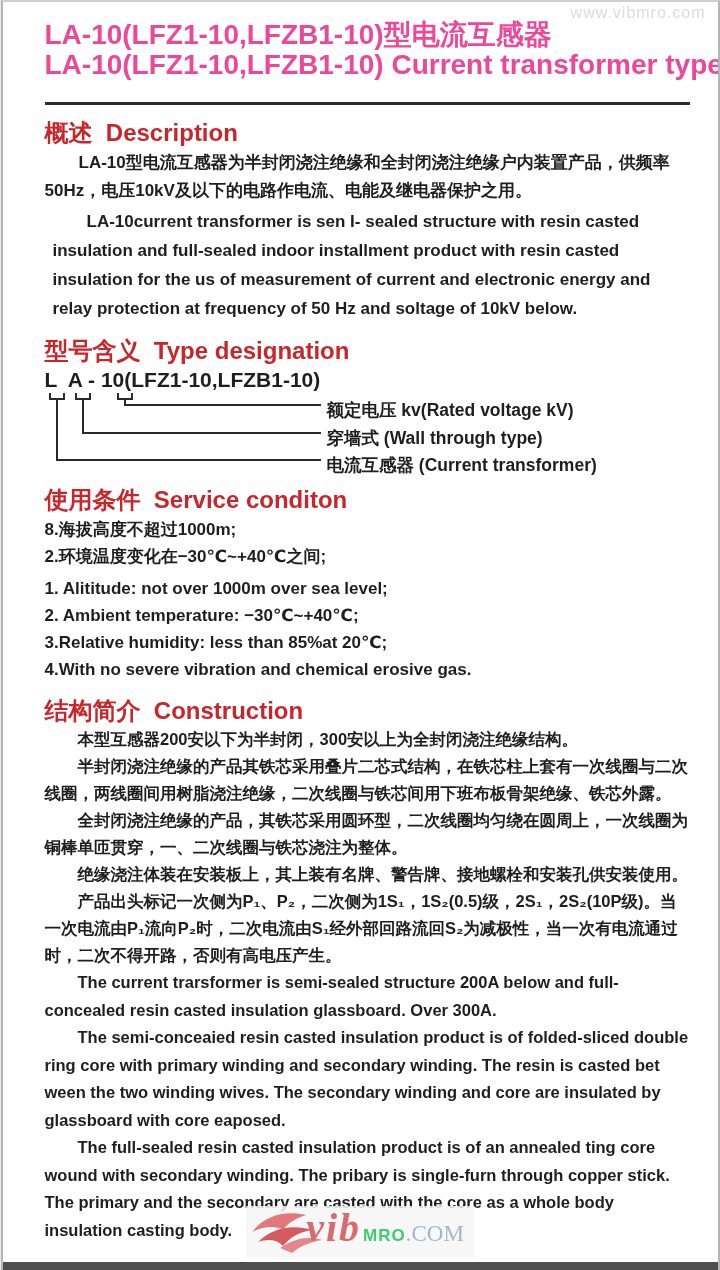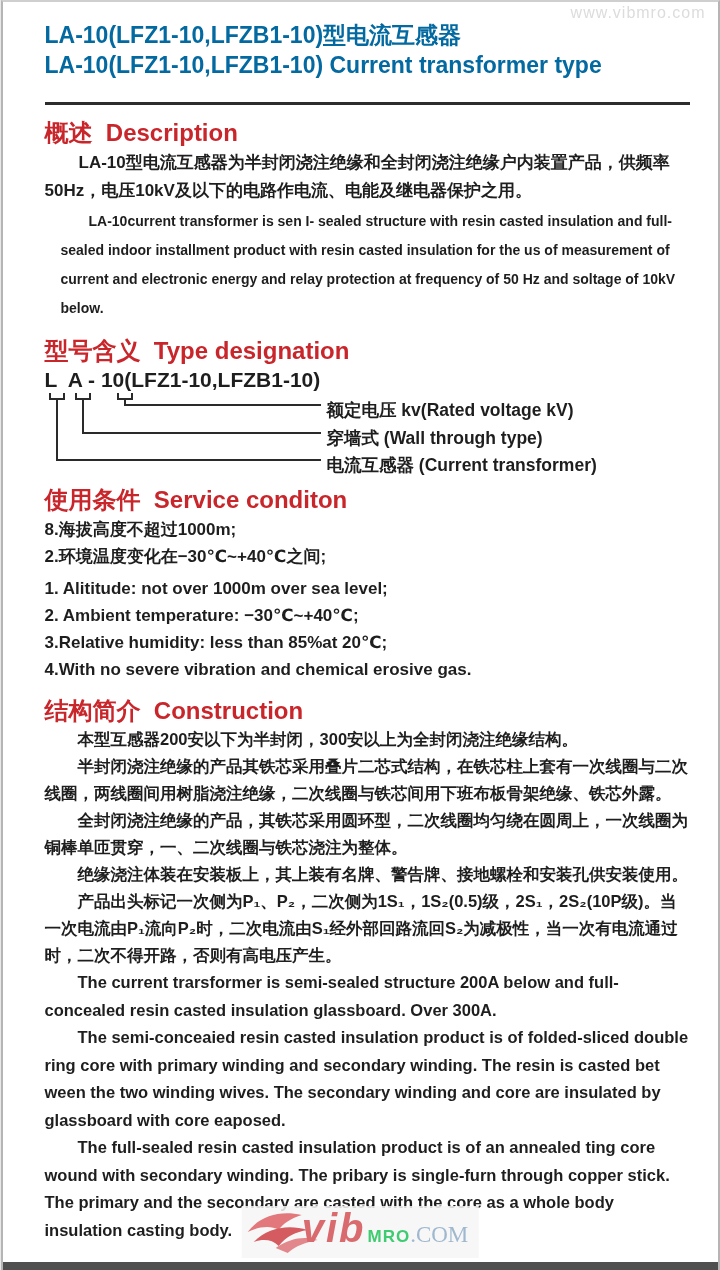--- a/index.html
+++ b/index.html
@@ -23,7 +23,7 @@
     font-size:16px;font-weight:400;color:#dcdcdc;
     letter-spacing:1px;
   }
-  .title{margin-top:18px;color:#0369a1;font-size:23px;line-height:30px;}
+  .title{margin-top:18px;color:#ec4899;font-size:28px;line-height:30px;}
   .title div{white-space:nowrap;}
   .rule{height:3px;background:#2d2d2d;margin-top:22px;}
   h2.sec{

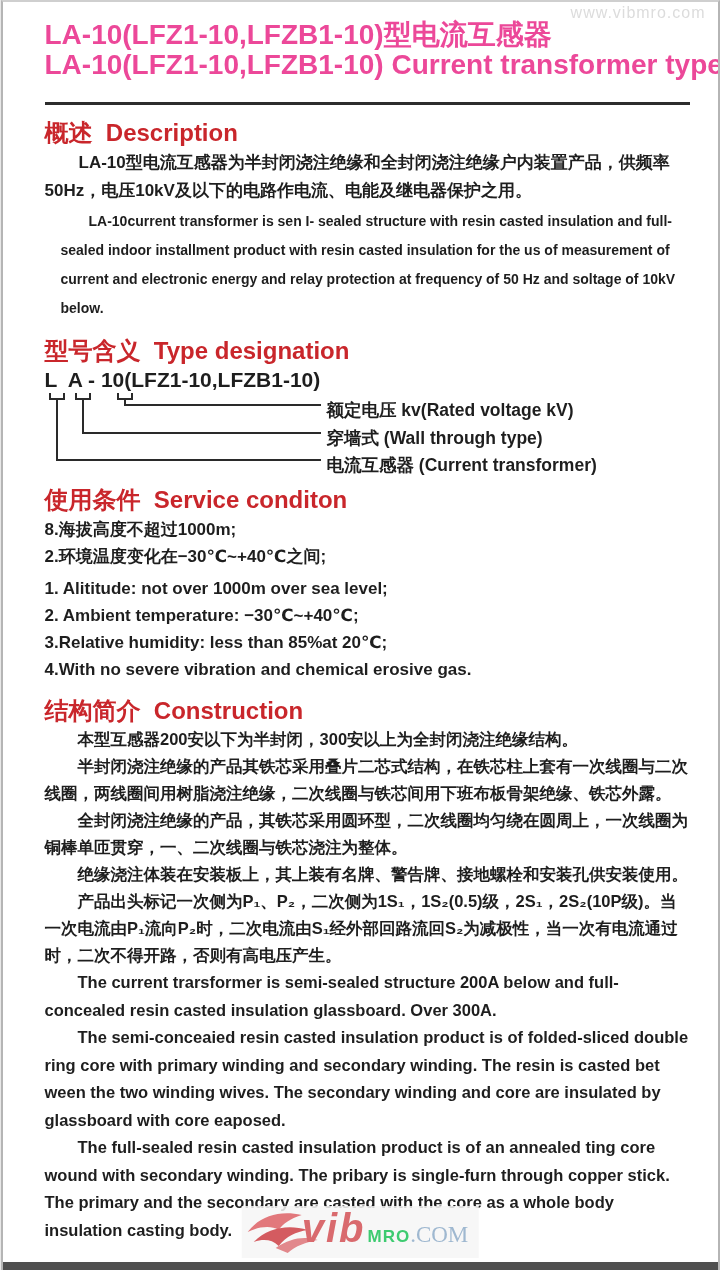--- a/index.html
+++ b/index.html
@@ -32,7 +32,7 @@
     white-space:pre;
   }
   .para-cn{margin:5px 0 0 0;font-size:17px;line-height:27.5px;text-indent:2em;}
-  .para-en{margin:3px 0 0 16px;font-size:14px;line-height:29px;text-indent:2em;}
+  .para-en{margin:3px 0 0 8px;font-size:17px;line-height:29px;text-indent:2em;}
   
   .formula{margin:5px 0 0 0;font-size:21px;line-height:25px;white-space:pre;}
   .diagram{position:relative;height:80px;}

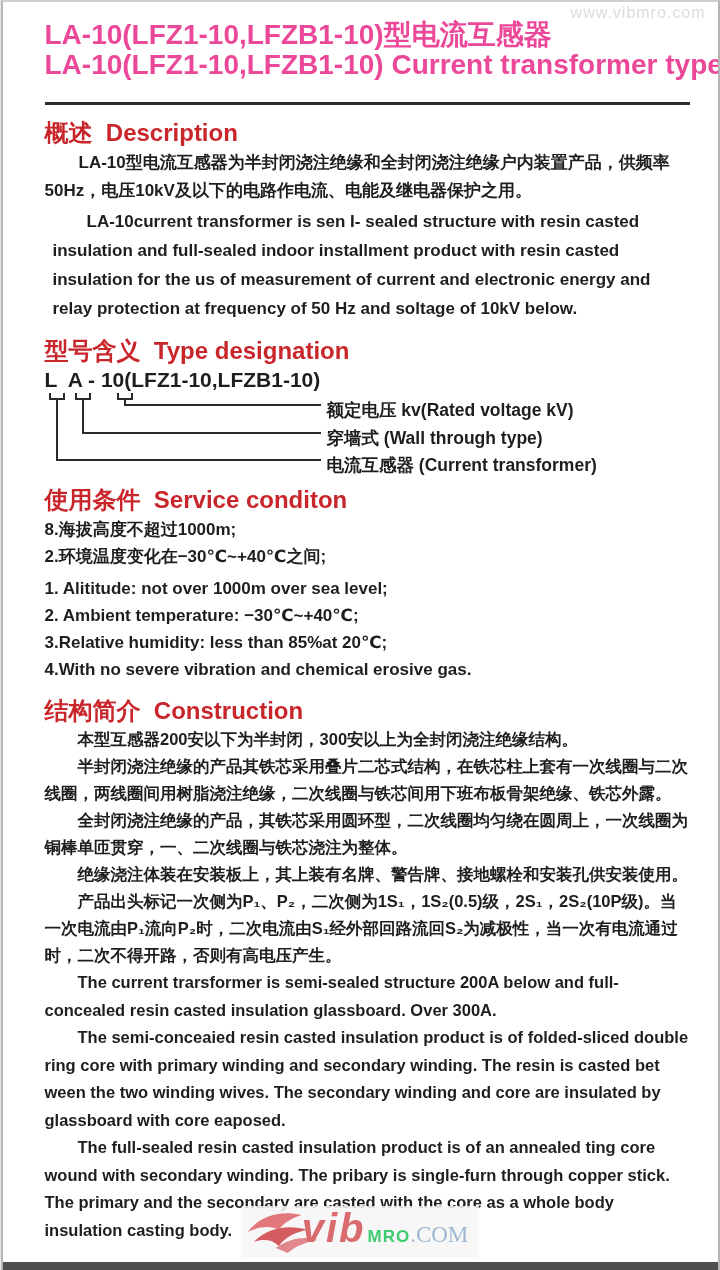--- a/index.html
+++ b/index.html
@@ -56,7 +56,7 @@
   }
   .logo .leaf{align-self:center;margin-right:-18px;}
   .logo .vib{
-    font-family:Liberation Sans, sans-serif;
+    font-family:Liberation Serif, serif;
     font-style:italic;font-weight:700;
     color:#d96a6e;font-size:40px;line-height:40px;letter-spacing:2px;
   }

